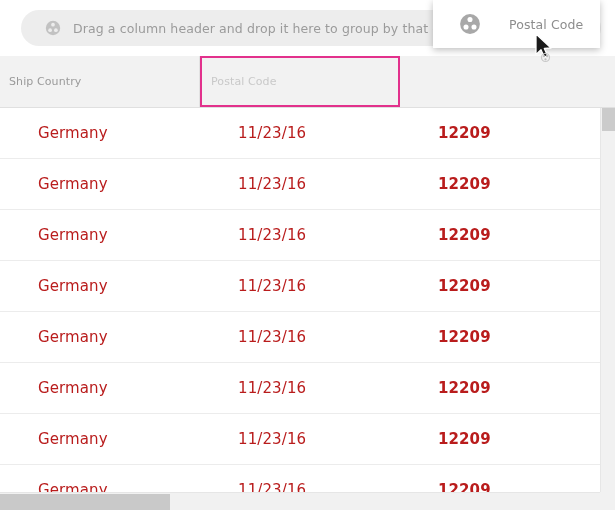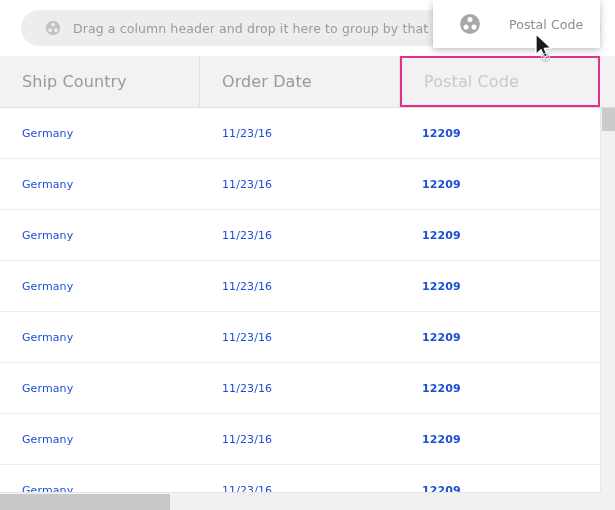--- a/index.html
+++ b/index.html
@@ -74,9 +74,9 @@
     align-items: center;
     box-sizing: border-box;
     height: 100%;
-    font-size: 16px;
+    font-size: 11px;
     color: #9a9a9a;
-    padding-left: 22px;
+    padding-left: 9px;
     letter-spacing: 0.1px;
     border-right: 1px solid #e2e2e2;
   }

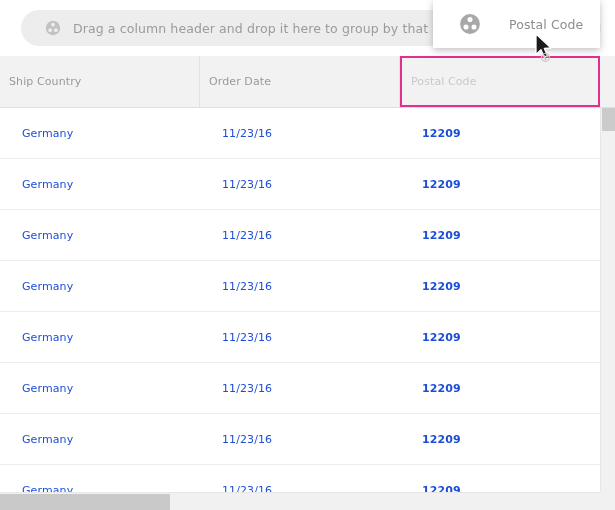--- a/index.html
+++ b/index.html
@@ -229,9 +229,6 @@
   <div class="hcell c0">
     <span class="hlabel">Ship Country</span>
   </div>
-  <div class="hcell c1">
-    <span class="hlabel">Order Date</span>
-  </div>
   <div class="hcell c2 drop-target">
     <span class="hlabel">Postal Code</span>
   </div>

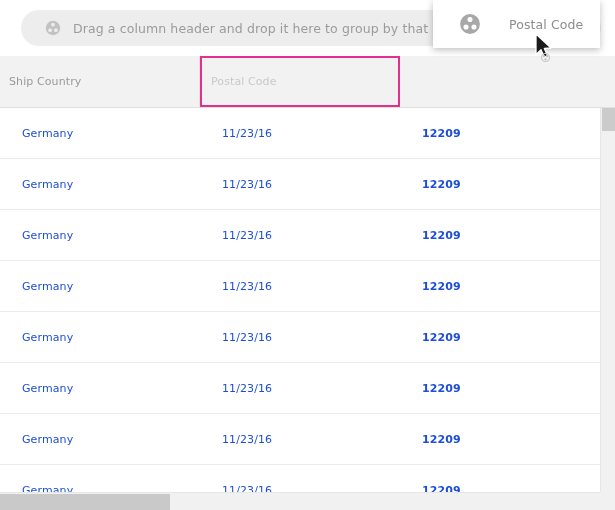--- a/index.html
+++ b/index.html
@@ -114,9 +114,9 @@
     display: flex;
     align-items: center;
     box-sizing: border-box;
-    font-size: 11px;
-    color: #1d4ed8;
-    padding-left: 22px;
+    font-size: 15px;
+    color: #b91c1c;
+    padding-left: 38px;
     letter-spacing: 0.1px;
   }
   .cell.c0 { width: 200px; }

